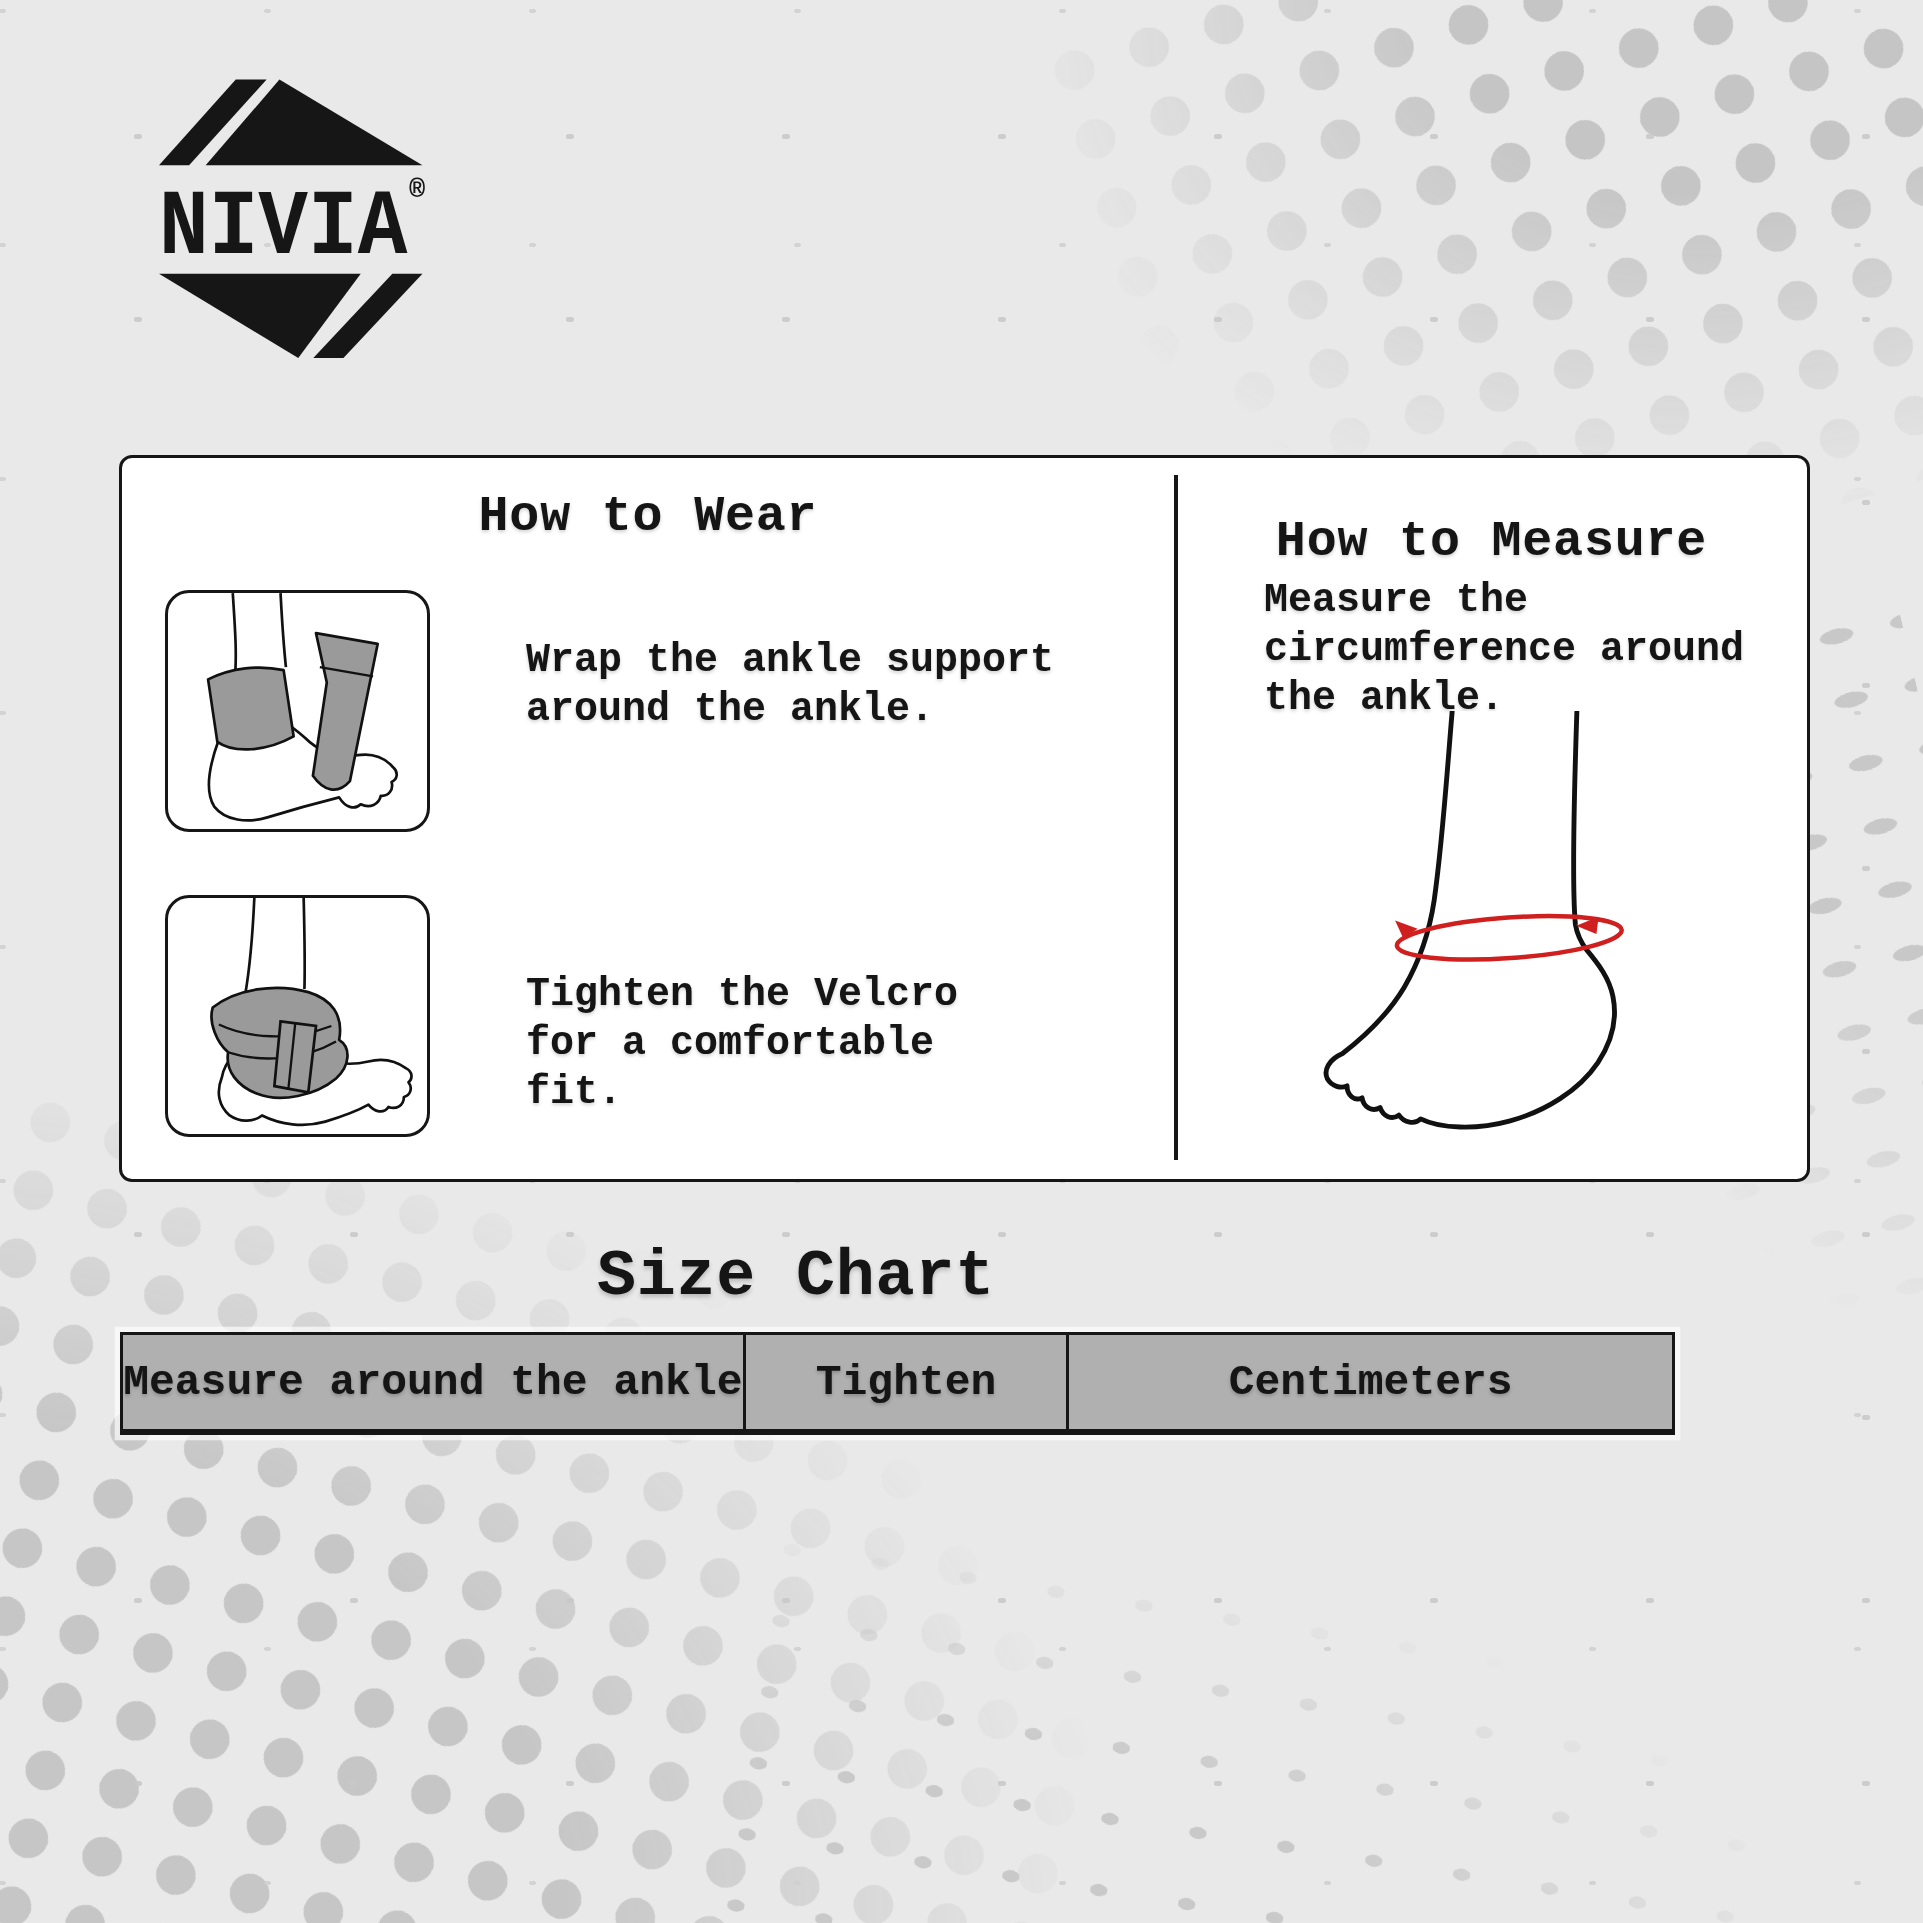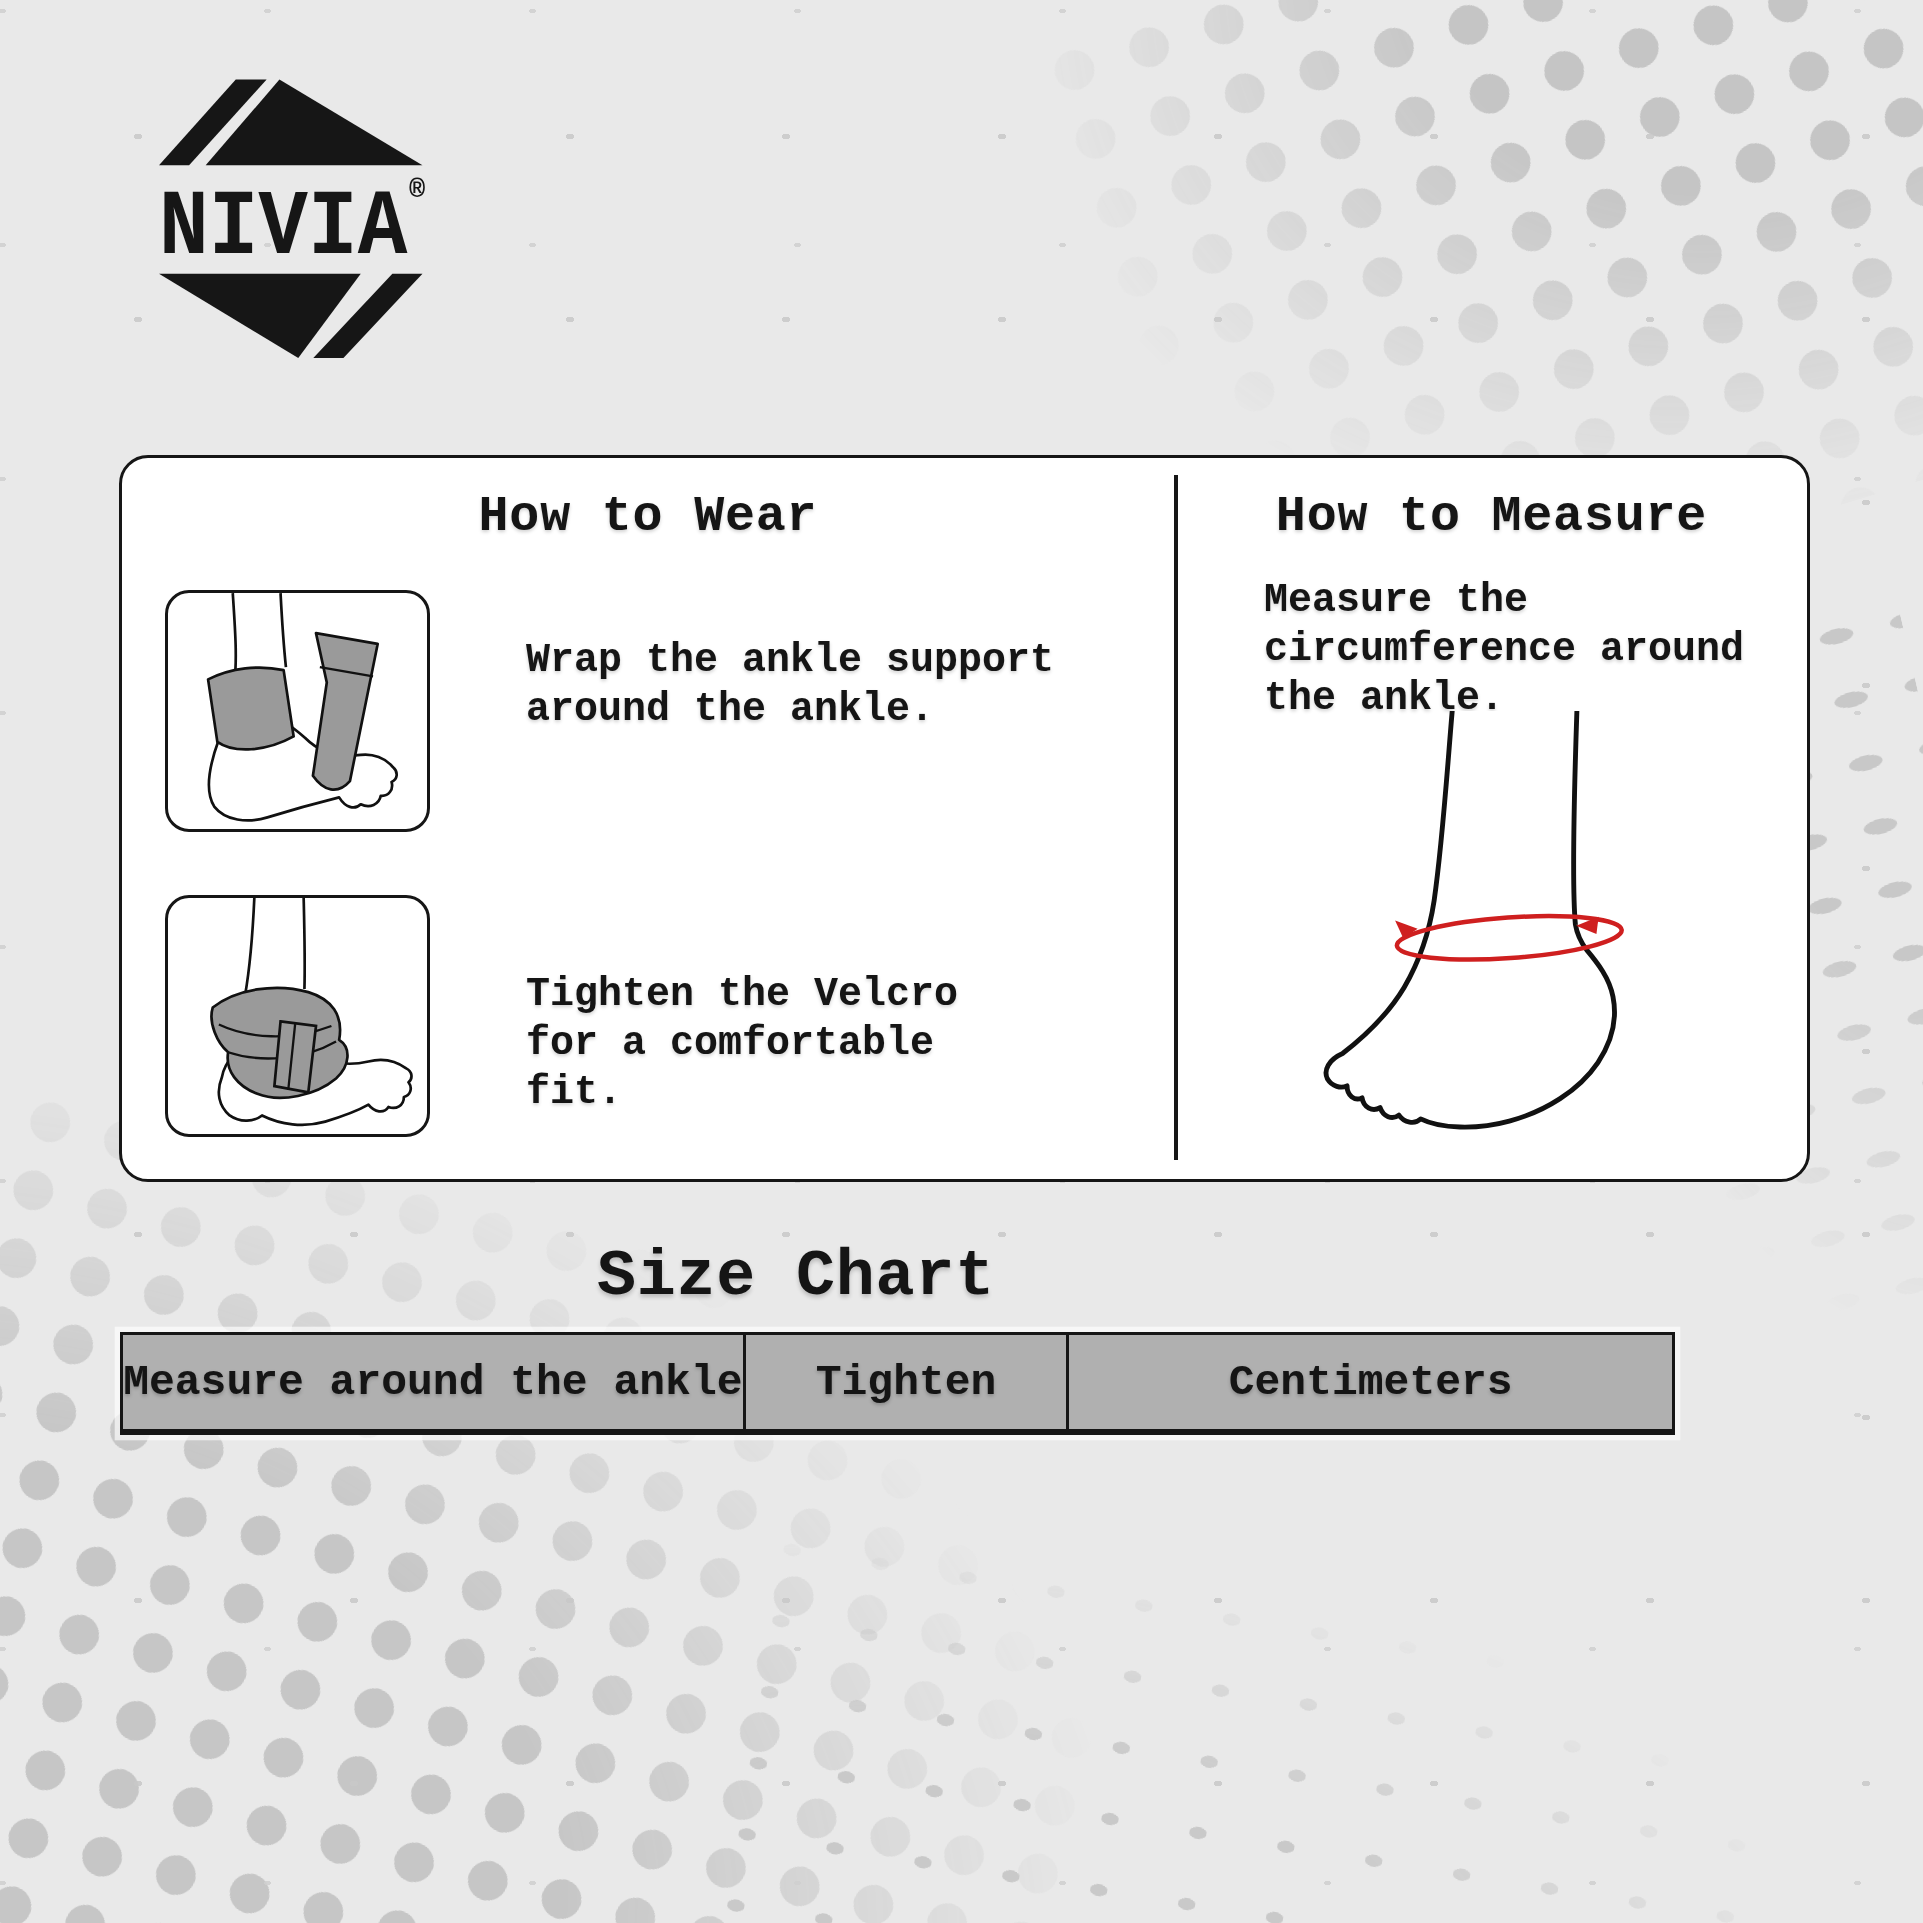--- a/index.html
+++ b/index.html
@@ -35,7 +35,7 @@
   .logo{position:absolute;left:159px;top:69px;width:271px;height:308px;}
 
   .panel{position:absolute;left:119px;top:455px;width:1691px;height:727px;
-    background:#ffffff;border:3.8px solid #161616;border-radius:29px;box-sizing:border-box;}
+    background:#ffffff;border:3.8px solid #161616;border-radius:13px;box-sizing:border-box;}
   .divider{position:absolute;left:1052px;top:16.5px;width:3.8px;height:685px;background:#161616;}
   .sec-title{position:absolute;top:30px;font-size:50px;font-weight:600;letter-spacing:0.8px;
     text-align:center;text-shadow:0 2.3px 3.8px rgba(0,0,0,0.18);}

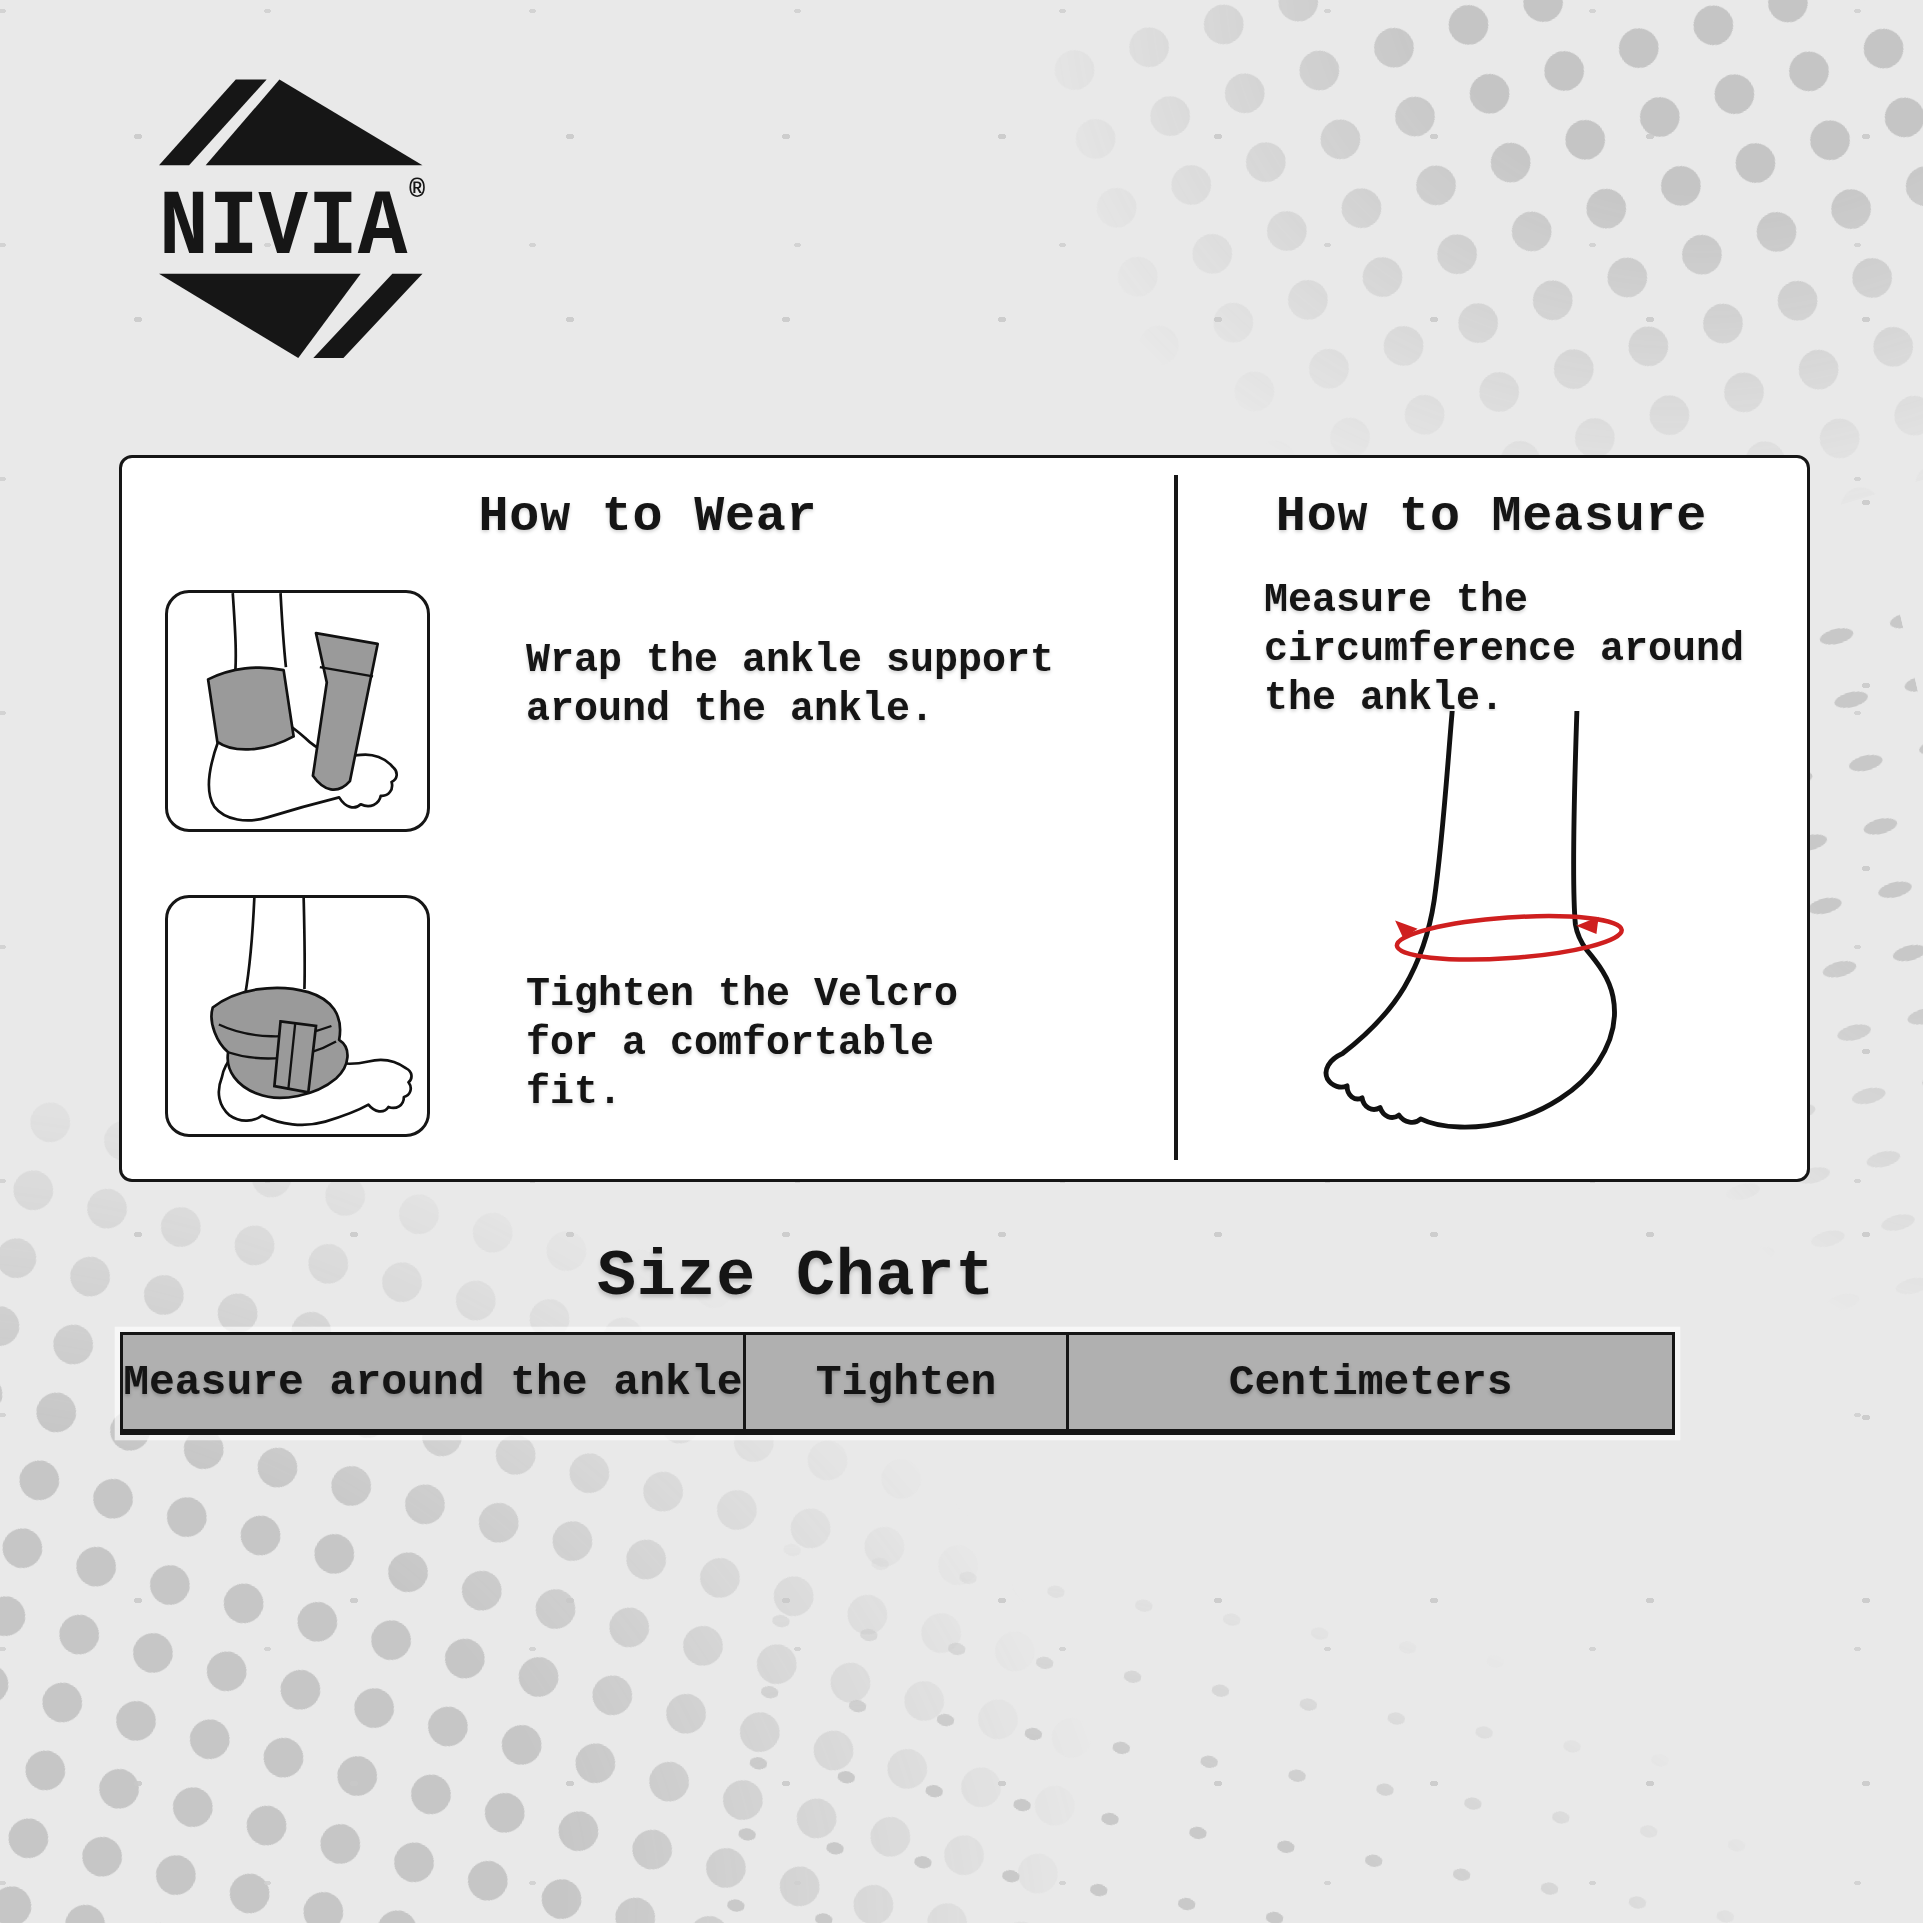--- a/index.html
+++ b/index.html
@@ -40,7 +40,7 @@
   .sec-title{position:absolute;top:30px;font-size:50px;font-weight:600;letter-spacing:0.8px;
     text-align:center;text-shadow:0 2.3px 3.8px rgba(0,0,0,0.18);}
   .htw-title{left:0;width:1052px;}
-  .htm-title{left:1056px;width:627px;}
+  .htm-title{left:1056px;width:627px;margin-top:25px;}
   .thumb{position:absolute;left:43px;width:265px;height:242px;background:#fff;
     border:3px solid #161616;border-radius:24px;box-sizing:border-box;overflow:hidden;}
   .thumb1{top:132px;}

